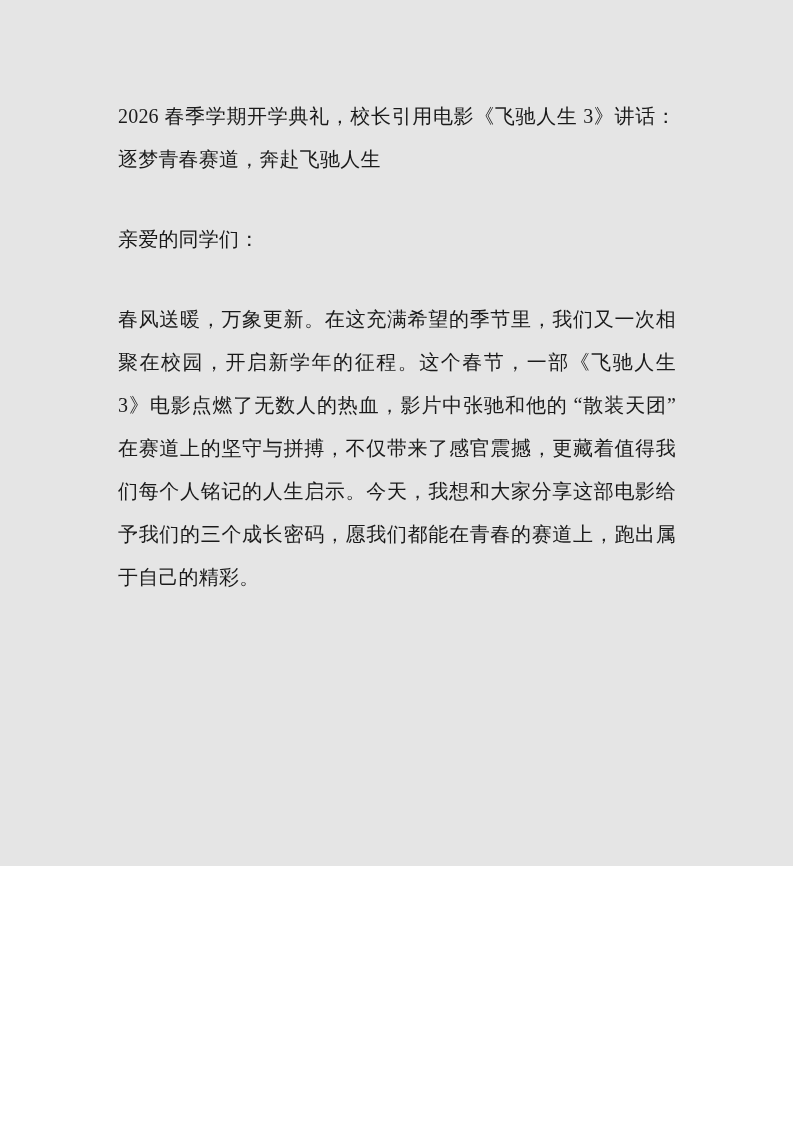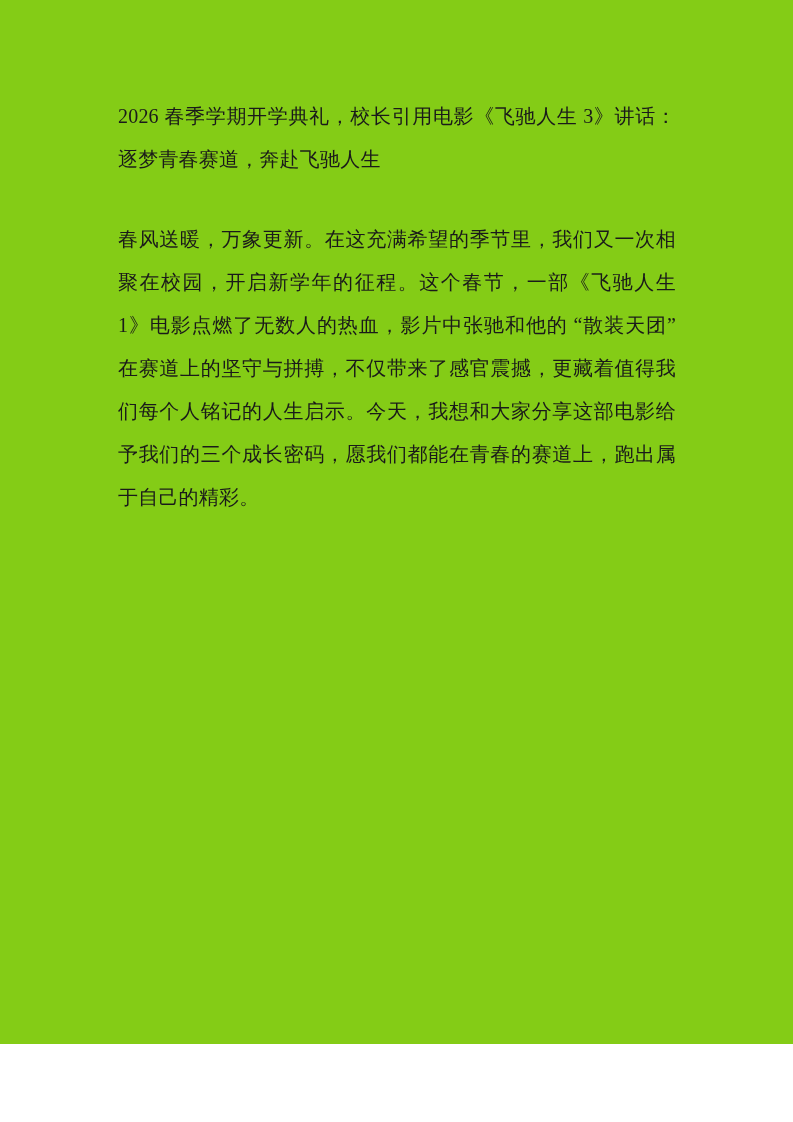--- a/index.html
+++ b/index.html
@@ -11,9 +11,9 @@
     position: relative;
     box-sizing: border-box;
     width: 793px;
-    height: 1044px;
+    height: 866px;
     margin: 0;
-    background: #84cc16;
+    background: #e5e5e5;
     overflow: hidden;
   }
   .content {

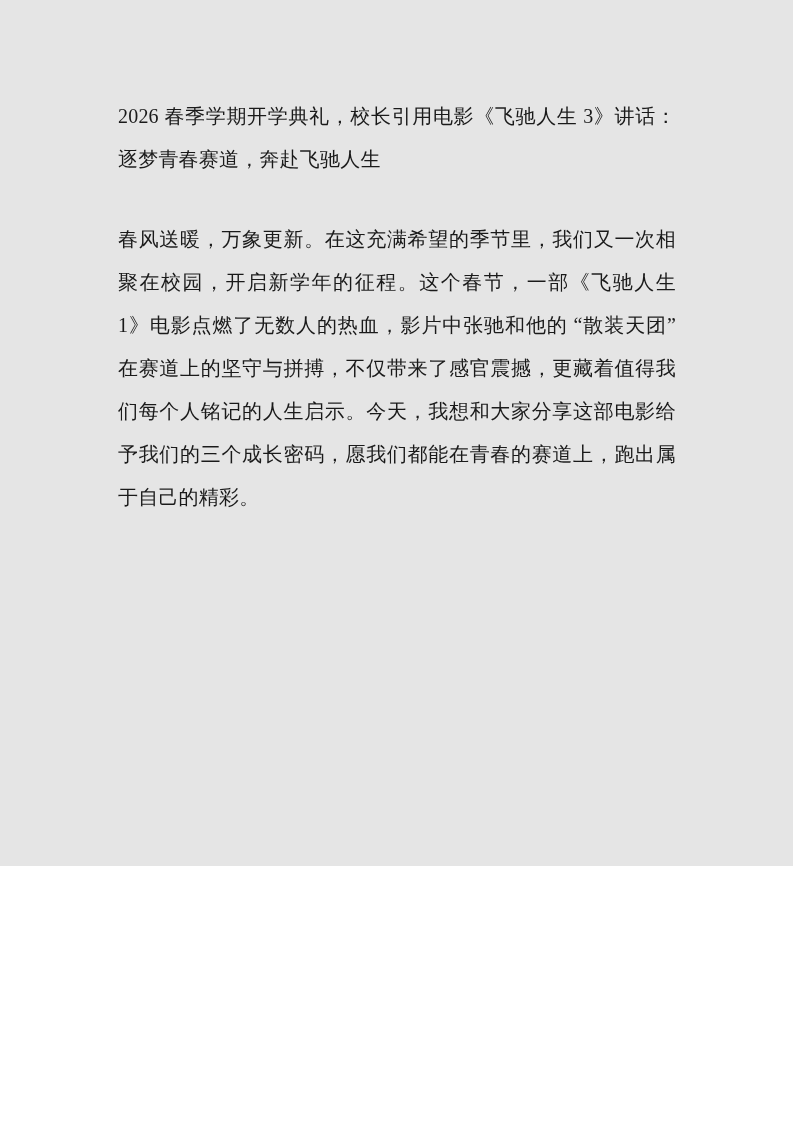--- a/index.html
+++ b/index.html
@@ -50,6 +50,7 @@
 
     <div class="block title-block">2026 春季学期开学典礼，校长引用电影《飞驰人生 3》讲话：逐梦青春赛道，奔赴飞驰人生</div>
 
+    <div class="block">亲爱的同学们：</div>
 
     <div class="block">春风送暖，万象更新。在这充满希望的季节里，我们又一次相聚在校园，开启新学年的征程。这个春节，一部《飞驰人生 1》电影点燃了无数人的热血，影片中张驰和他的 “散装天团” 在赛道上的坚守与拼搏，不仅带来了感官震撼，更藏着值得我们每个人铭记的人生启示。今天，我想和大家分享这部电影给予我们的三个成长密码，愿我们都能在青春的赛道上，跑出属于自己的精彩。</div>
 

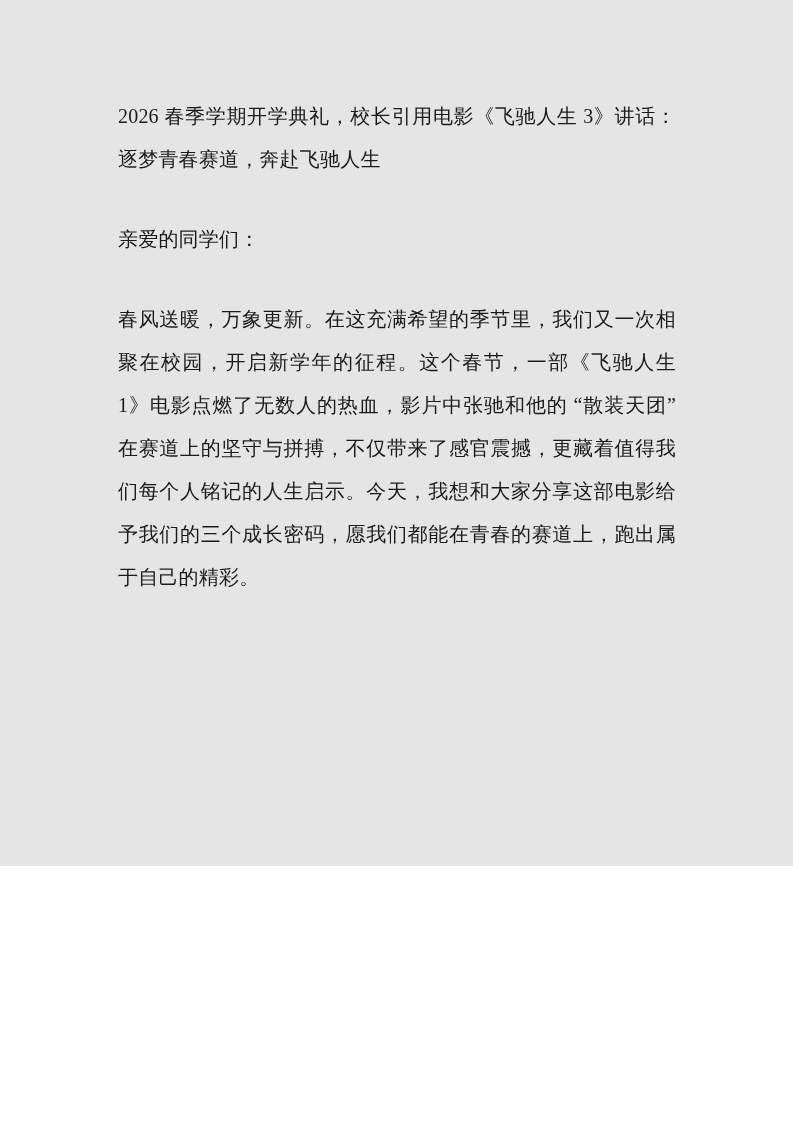--- a/index.html
+++ b/index.html
@@ -52,7 +52,7 @@
 
     <div class="block">亲爱的同学们：</div>
 
-    <div class="block">春风送暖，万象更新。在这充满希望的季节里，我们又一次相聚在校园，开启新学年的征程。这个春节，一部《飞驰人生 1》电影点燃了无数人的热血，影片中张驰和他的 “散装天团” 在赛道上的坚守与拼搏，不仅带来了感官震撼，更藏着值得我们每个人铭记的人生启示。今天，我想和大家分享这部电影给予我们的三个成长密码，愿我们都能在青春的赛道上，跑出属于自己的精彩。</div>
+    <div class="block">春风送暖，万象更新。在这充满希望的季节里，我们又一次相聚在校园，开启新学年的征程。这个春节，一部《飞驰人生 3》电影点燃了无数人的热血，影片中张驰和他的 “散装天团” 在赛道上的坚守与拼搏，不仅带来了感官震撼，更藏着值得我们每个人铭记的人生启示。今天，我想和大家分享这部电影给予我们的三个成长密码，愿我们都能在青春的赛道上，跑出属于自己的精彩。</div>
 
 
 

